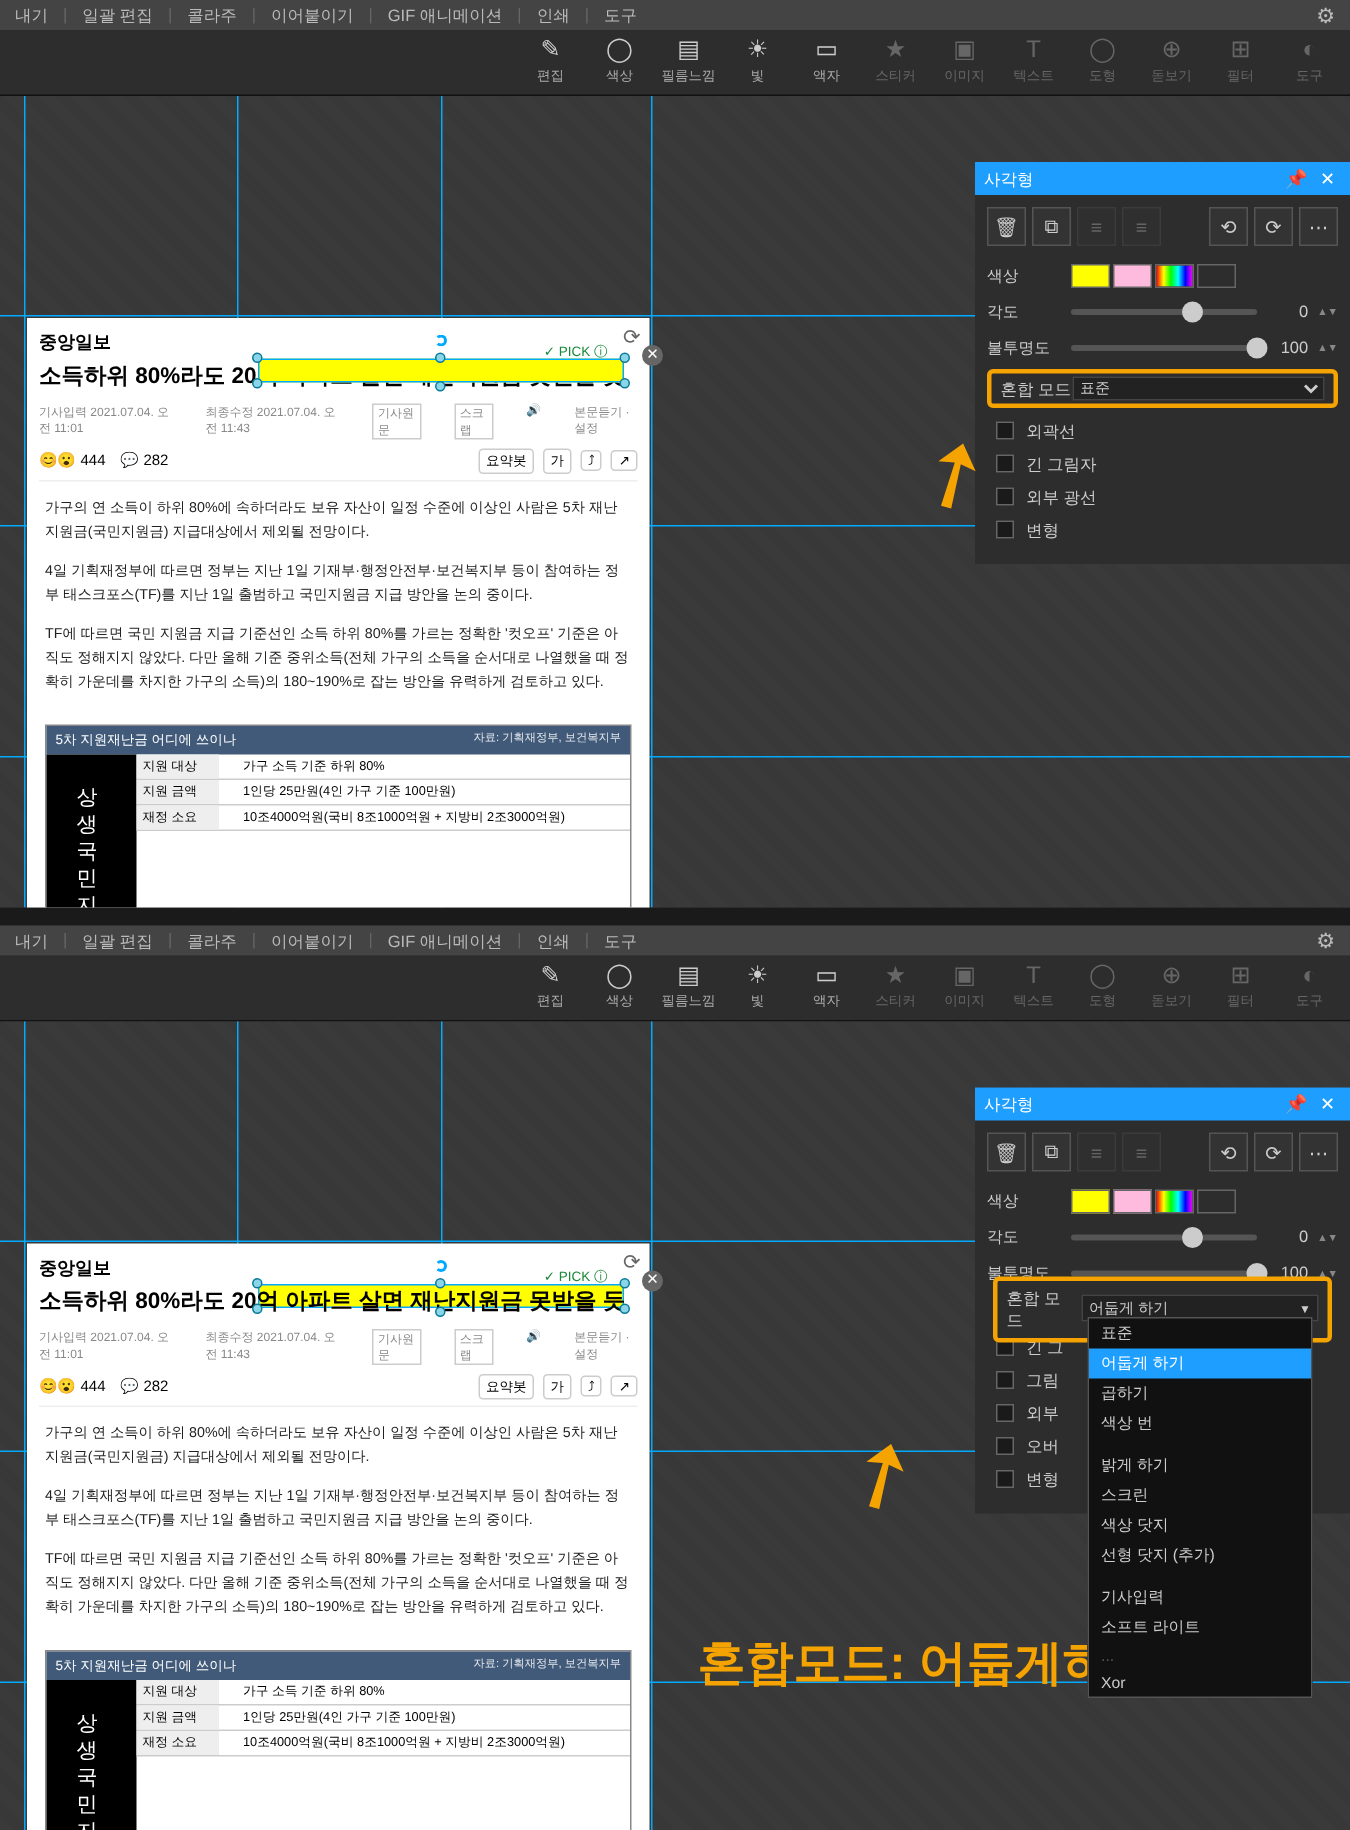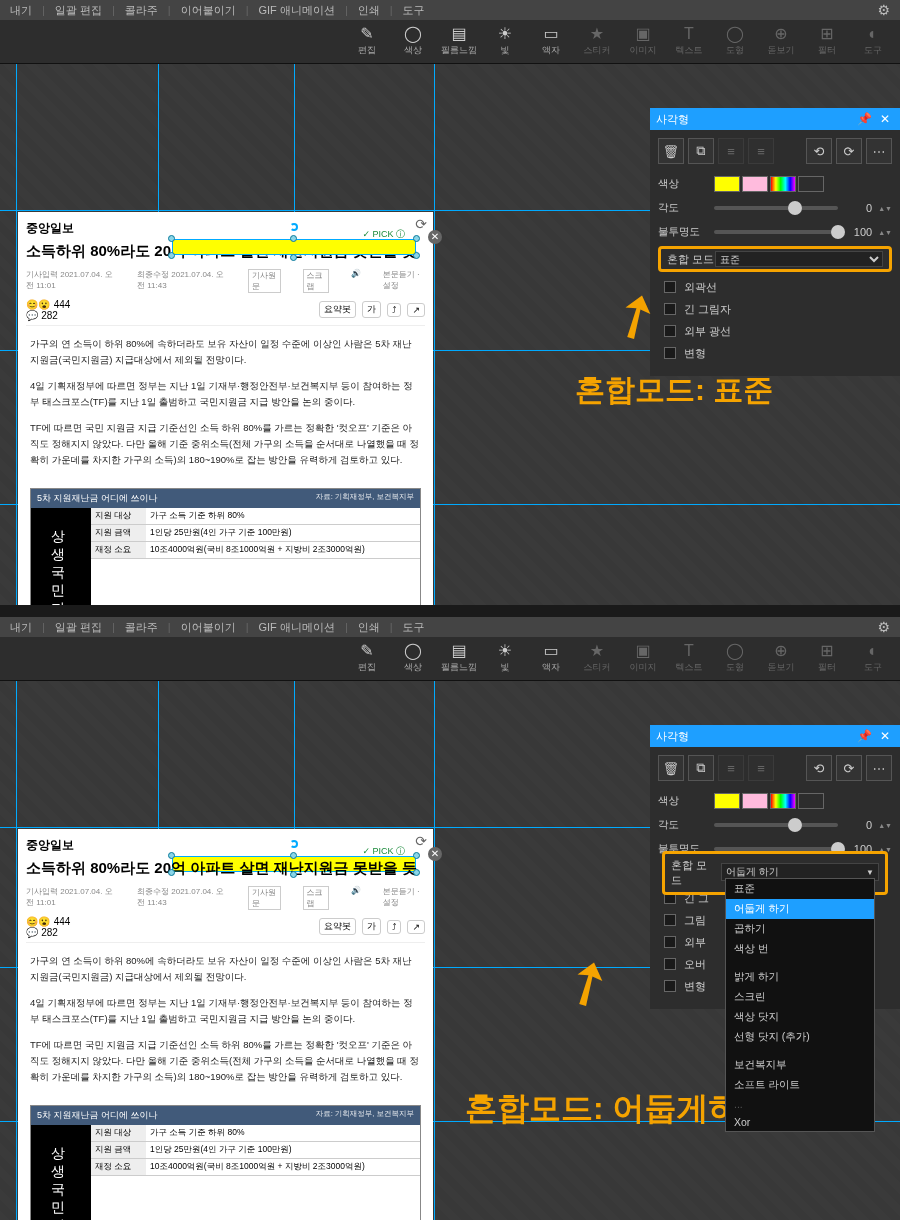--- a/index.html
+++ b/index.html
@@ -46,7 +46,7 @@
   .article .meta { color: #888; font-size: 8px; margin-top: 8px; display: flex; gap: 22px; align-items: flex-start; }
   .article .meta .tag { border: 1px solid #ccc; padding: 0 3px; }
   .article .stats { margin-top: 6px; display: flex; gap: 10px; align-items: center; padding-bottom: 4px; border-bottom: 1px solid #eee; justify-content: space-between; }
-  .article .stats-left { display: flex; align-items: flex-start; flex-direction: column; }
+  .article .stats-left { display: flex; gap: 10px; align-items: center; }
   .article .stats-right { display: flex; gap: 6px; align-items: center; font-size: 9px; }
   .article .stats-right .pill { border: 1px solid #ccc; padding: 1px 4px; border-radius: 3px; }
   .article .body { padding: 10px 4px; font-size: 9.5px; line-height: 1.7; color: #222; }

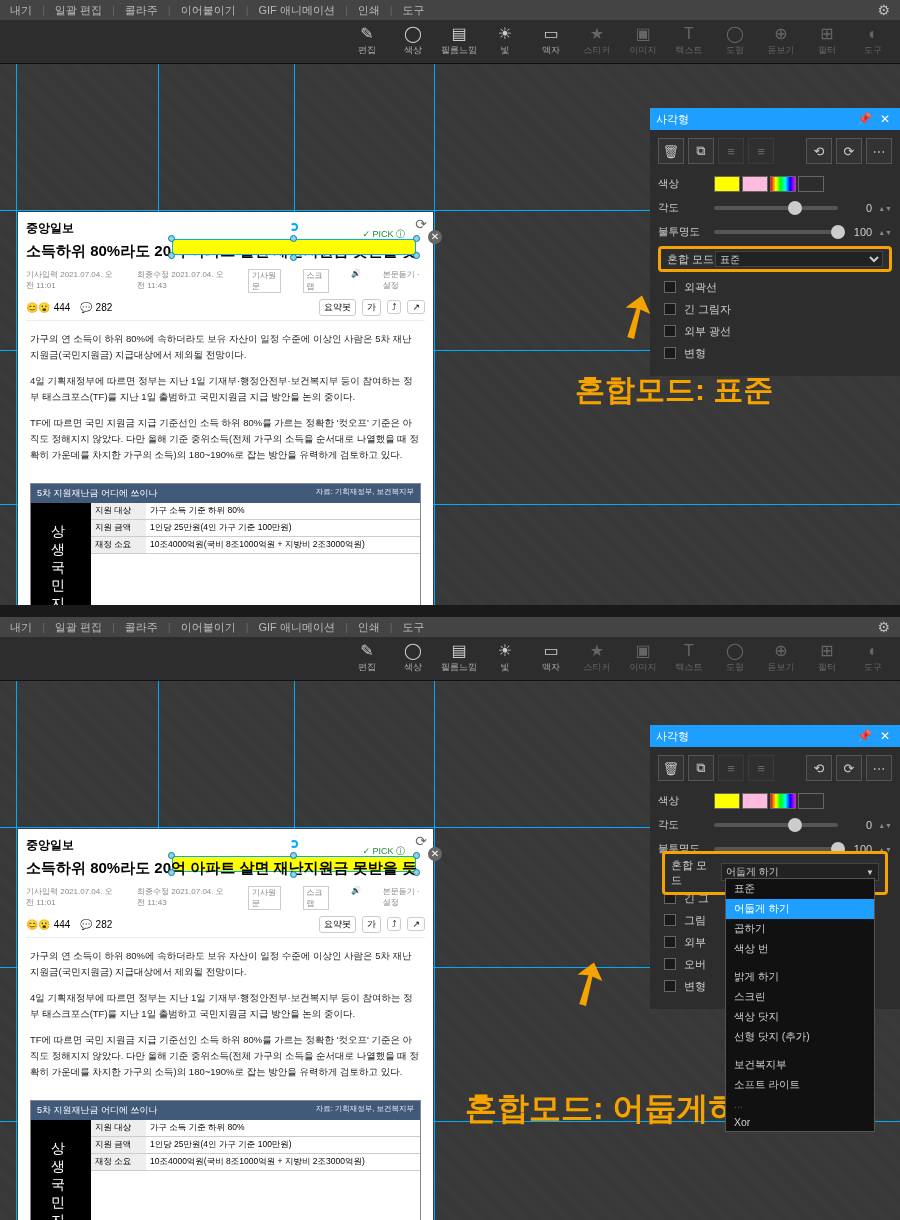--- a/index.html
+++ b/index.html
@@ -352,7 +352,6 @@
   </div>
 
   <div class="arrow" style="left:610px;top:280px">➚</div>
-  <div class="big-label" style="left:575px;top:370px">혼합모드: 표준</div>
 </div>
 
 <div class="app">

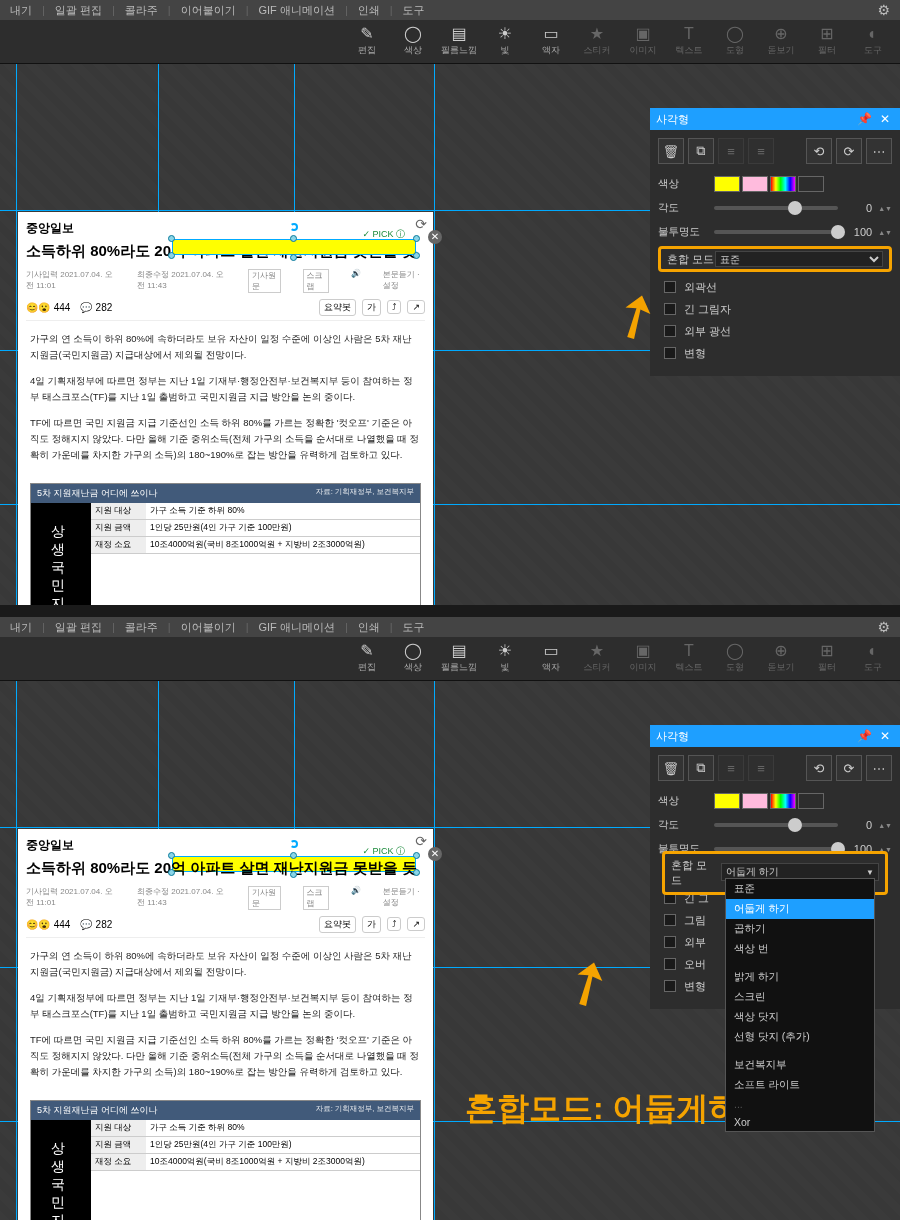--- a/index.html
+++ b/index.html
@@ -59,7 +59,7 @@
   .article .tbl-row .c2 { flex: 1; }
   .article .tbl-row .inner-row { display: flex; border-bottom: 1px solid #ccc; }
   .article .tbl-row .k { width: 55px; background: #eee; padding: 2px 4px; }
-  .article .tbl-row .v { flex: 1; padding: 2px 4px; }
+  .article .tbl-row .v { flex: 1; padding: 2px 16px; }
   
   
   .hl-rect { position: absolute; background: #ffff00; border: 1px solid #0af; }

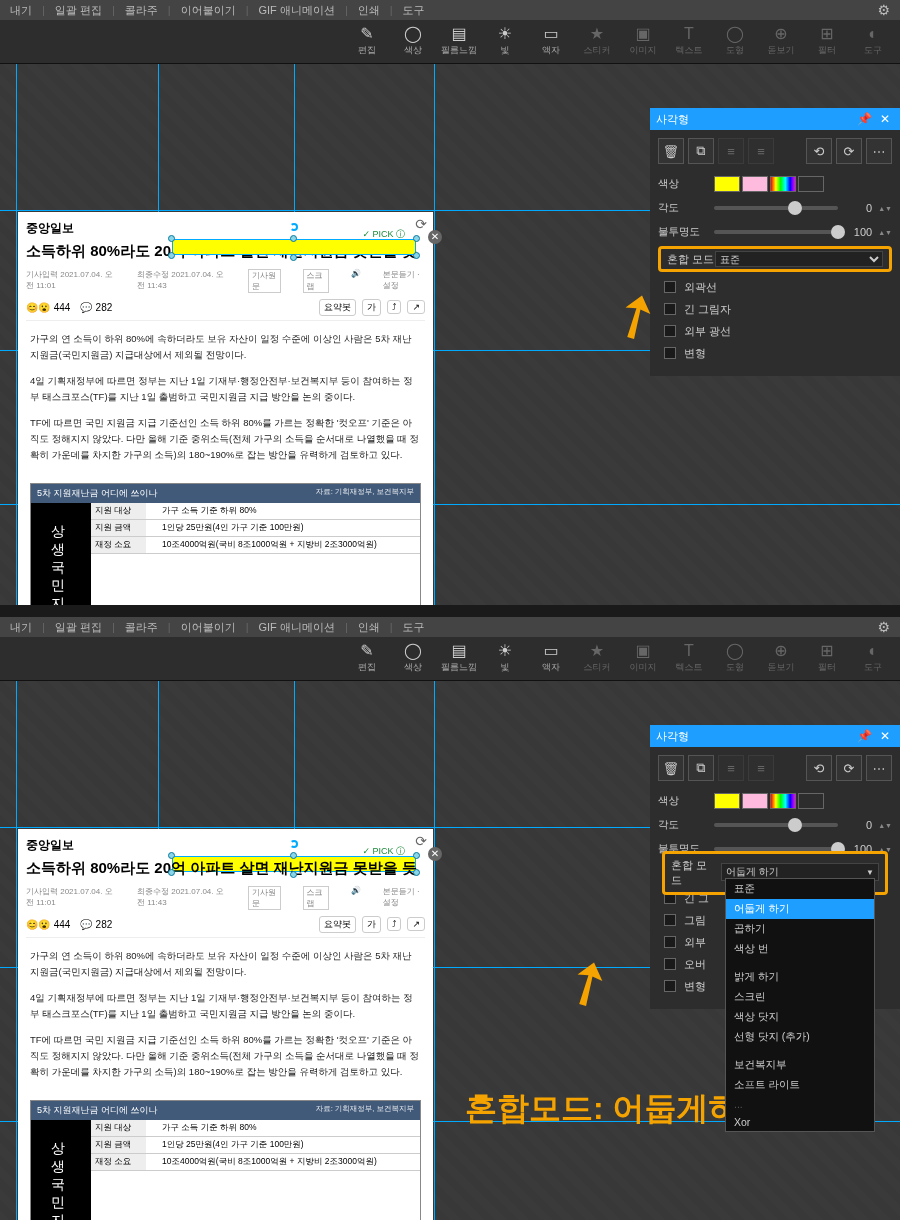--- a/index.html
+++ b/index.html
@@ -617,7 +617,7 @@
         <div class="opt">색상 닷지</div>
         <div class="opt">선형 닷지 (추가)</div>
         <div class="gap"></div>
-        <div class="opt">보건복지부</div>
+        <div class="opt">기사입력</div>
         <div class="opt">소프트 라이트</div>
         <div class="opt dim">...</div>
         <div class="opt">Xor</div>

